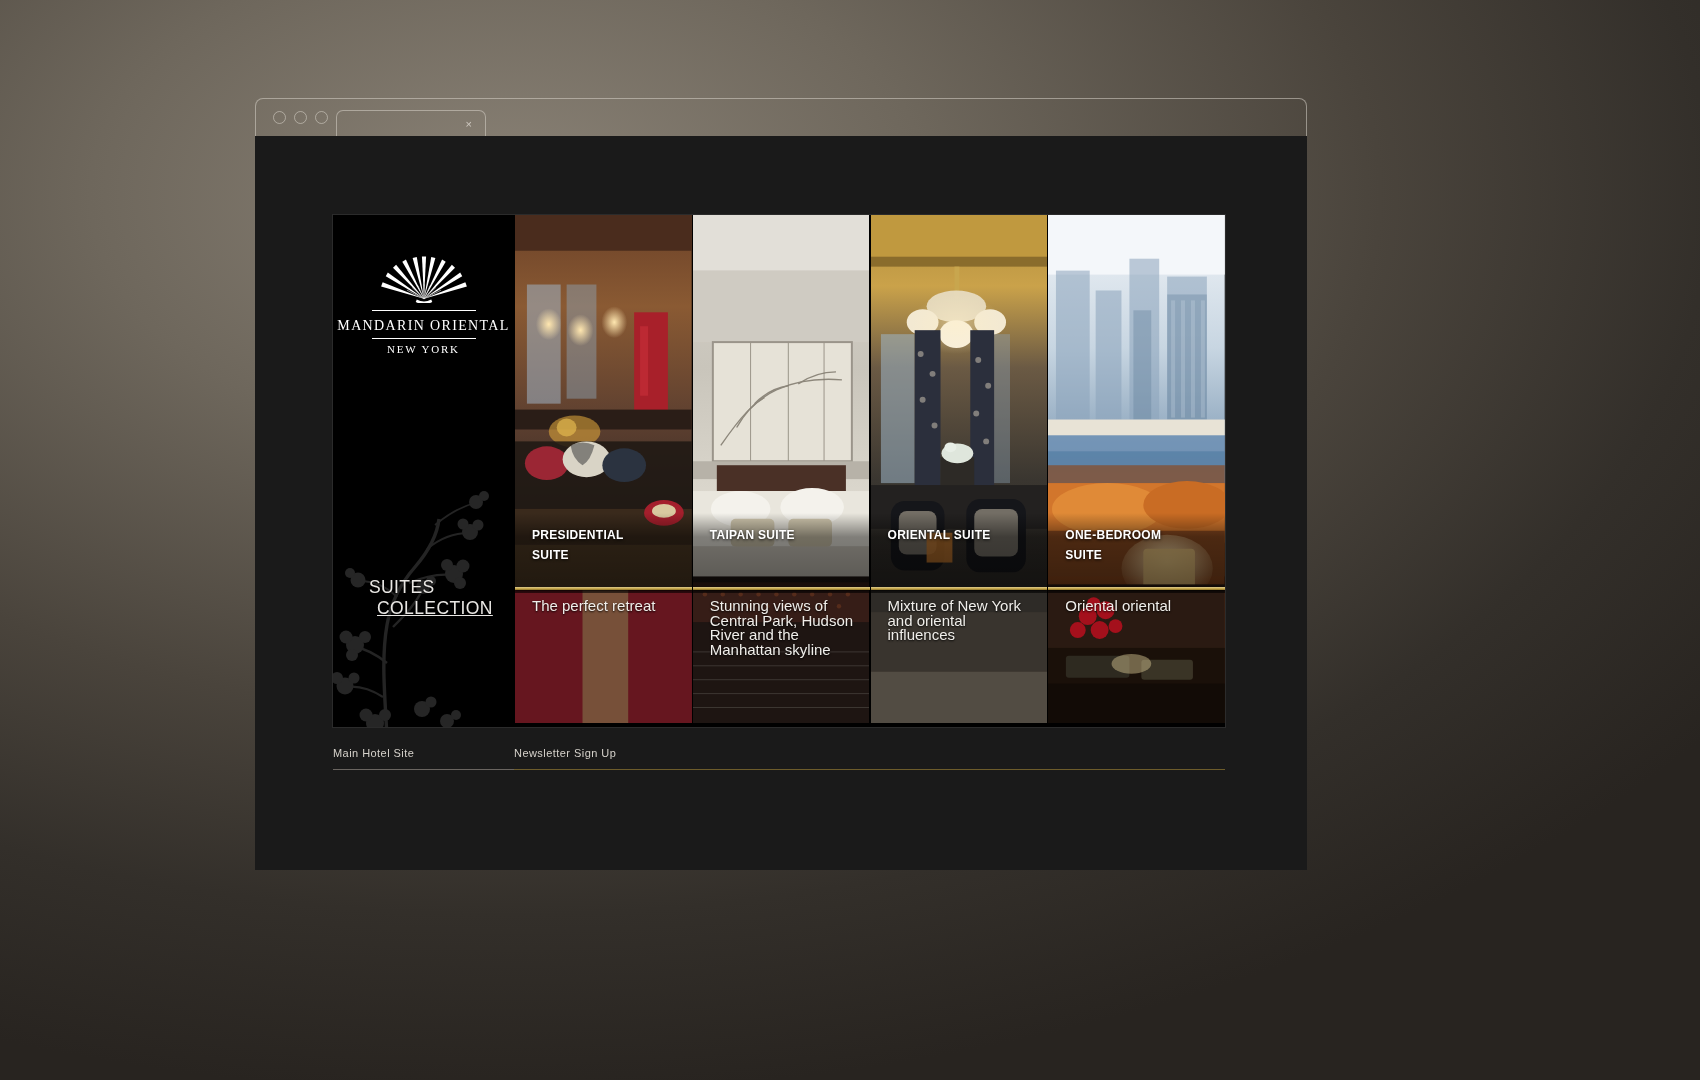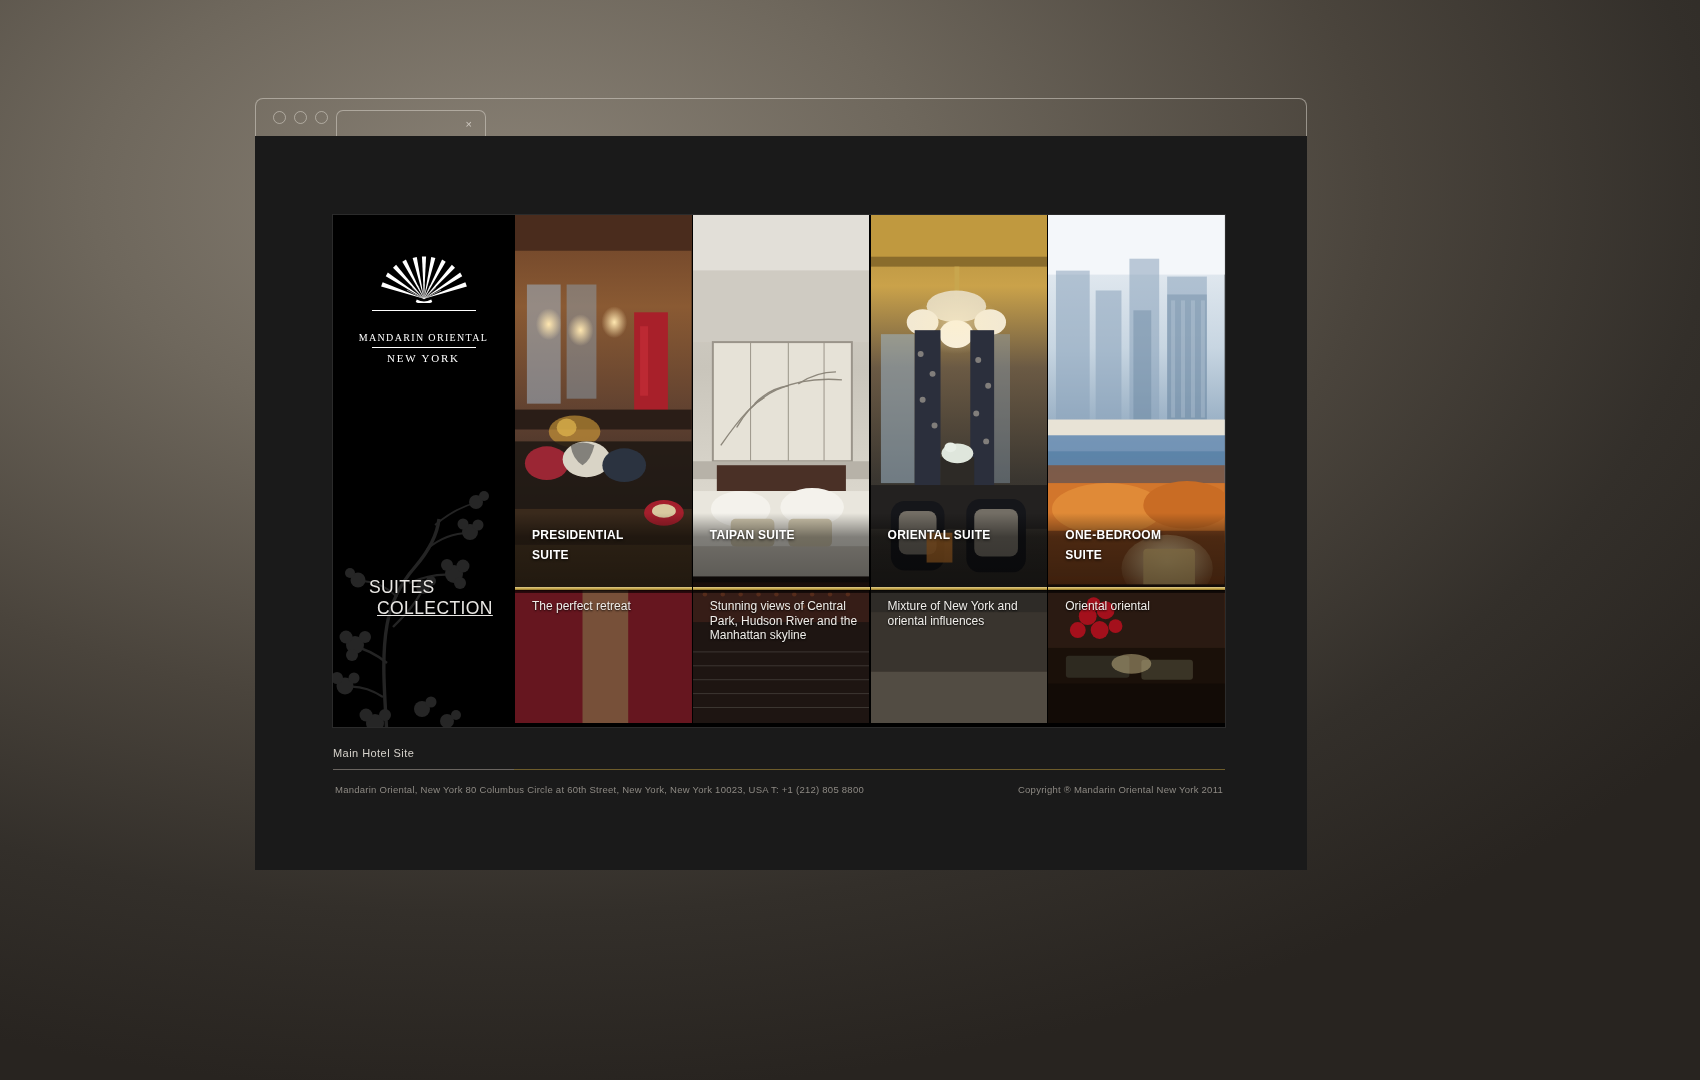--- a/index.html
+++ b/index.html
@@ -90,7 +90,7 @@
   .logo-rule { width: 104px; height: 1px; background: #fff; margin-top: 7px; }
   .logo-name {
     color: #ffffff; font-family: "Liberation Serif", serif;
-    font-size: 10px; letter-spacing: 1.35px; margin-top: 21px;
+    font-size: 14px; letter-spacing: 1.35px; margin-top: 7px;
     white-space: nowrap;
   }
   .logo-rule2 { width: 104px; height: 1px; background: #fff; margin-top: 4px; }

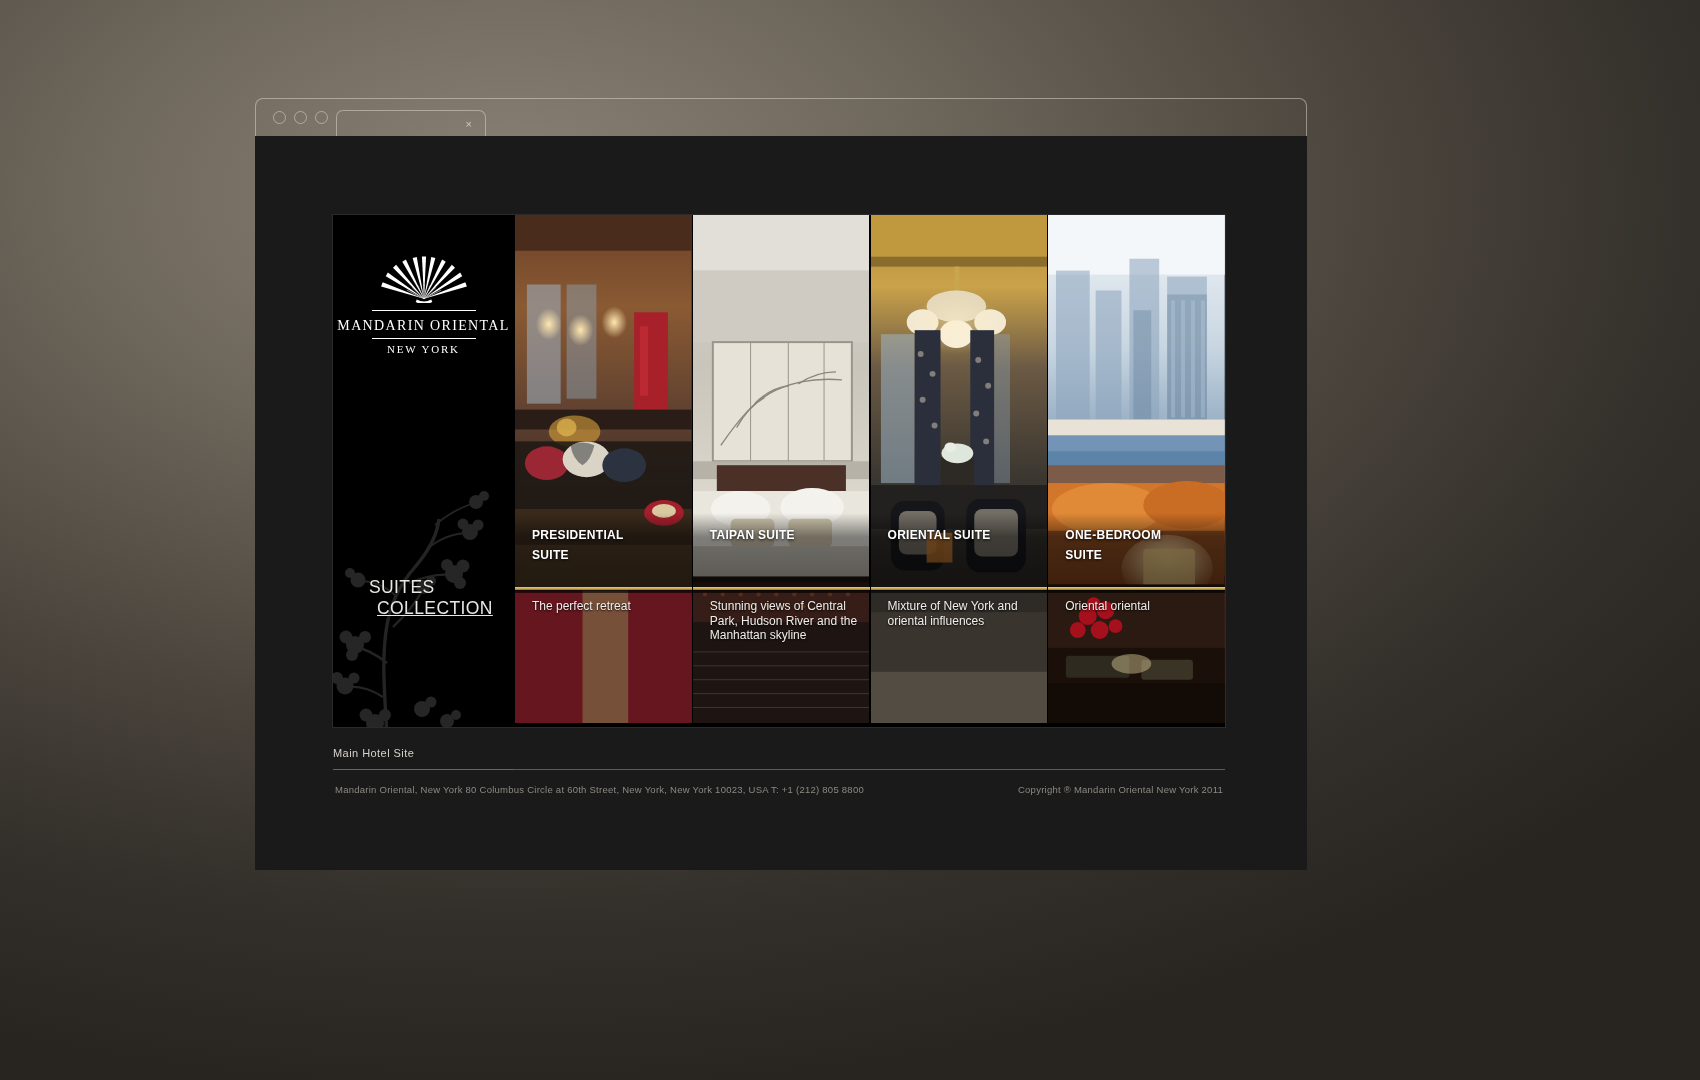--- a/index.html
+++ b/index.html
@@ -134,7 +134,7 @@
   .card .desc {
     position: absolute; left: 17px; right: 12px; top: 384px;
     color: #f0eeea;
-    font-size: 12px; line-height: 14.5px; font-weight: 400;
+    font-size: 15px; line-height: 14.5px; font-weight: 400;
     text-shadow: 0 1px 2px rgba(0,0,0,0.9);
   }
   .scrim {

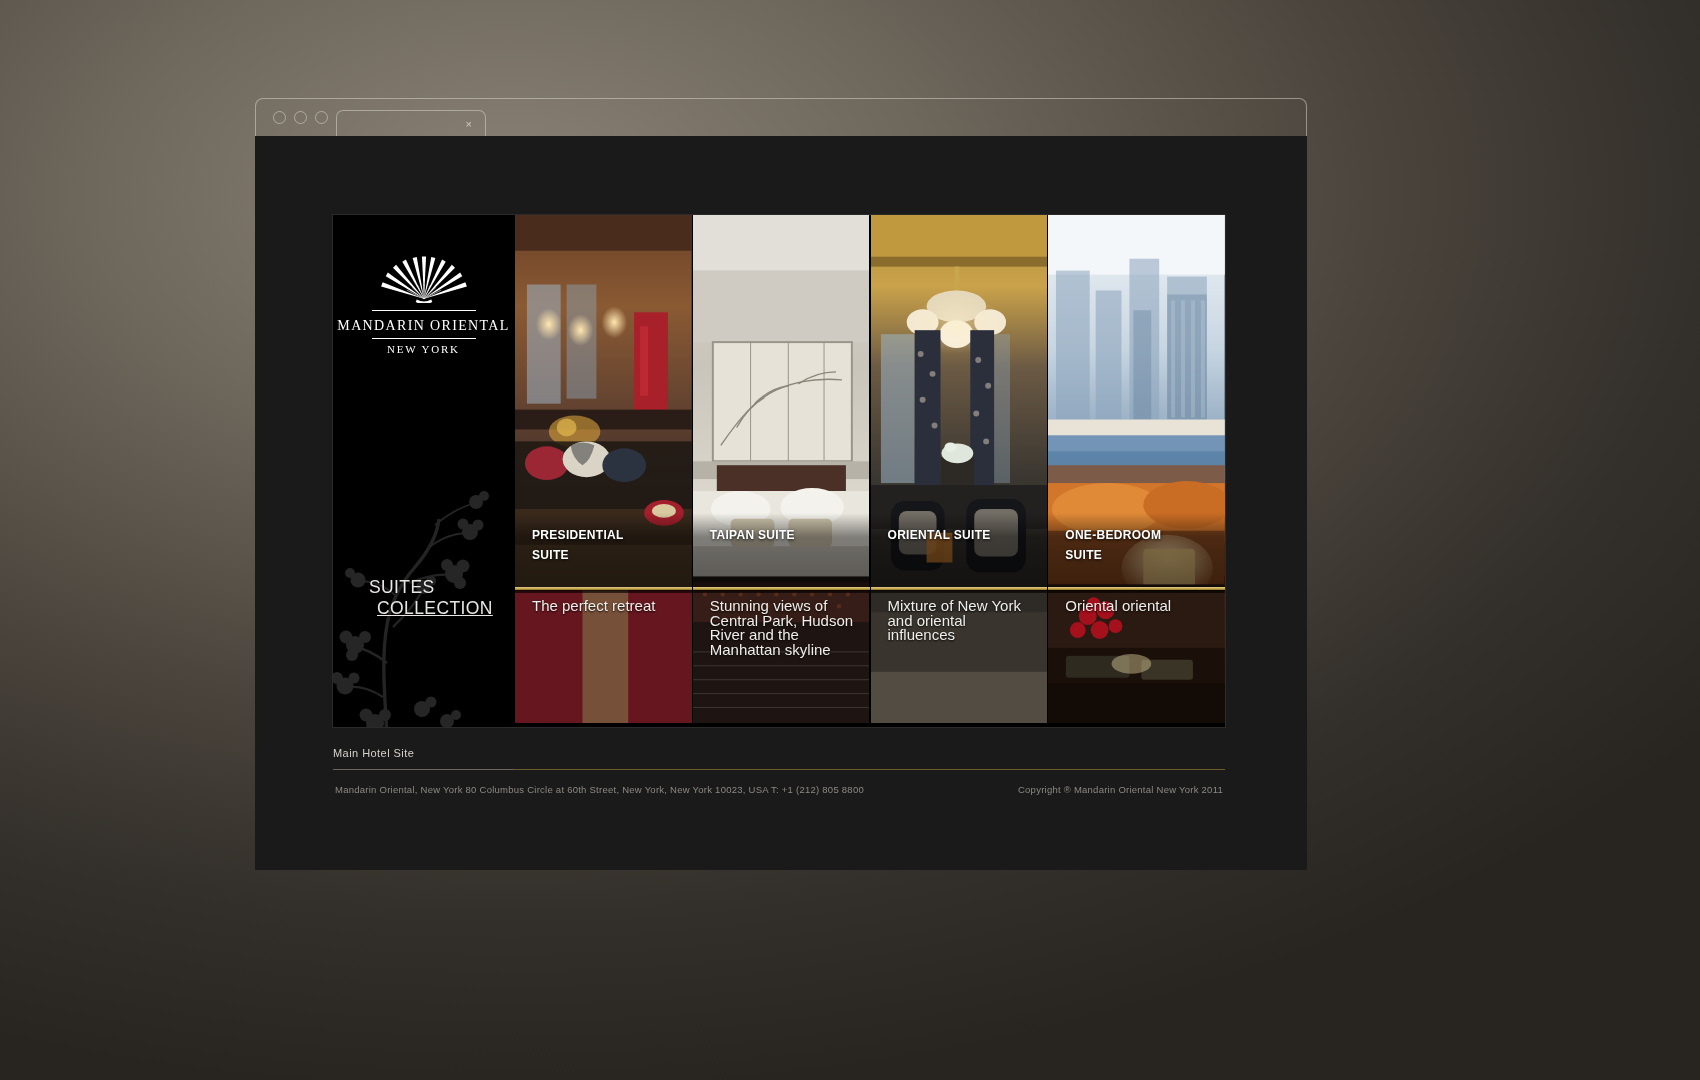--- a/index.html
+++ b/index.html
@@ -522,6 +522,9 @@
           <div class="f-col a">
             <span class="f-link">Main Hotel Site</span>
           </div>
+          <div class="f-col b">
+            <span class="f-link">Newsletter Sign Up</span>
+          </div>
         </div>
         <div class="rule-row">
           <div class="rule-a"></div>

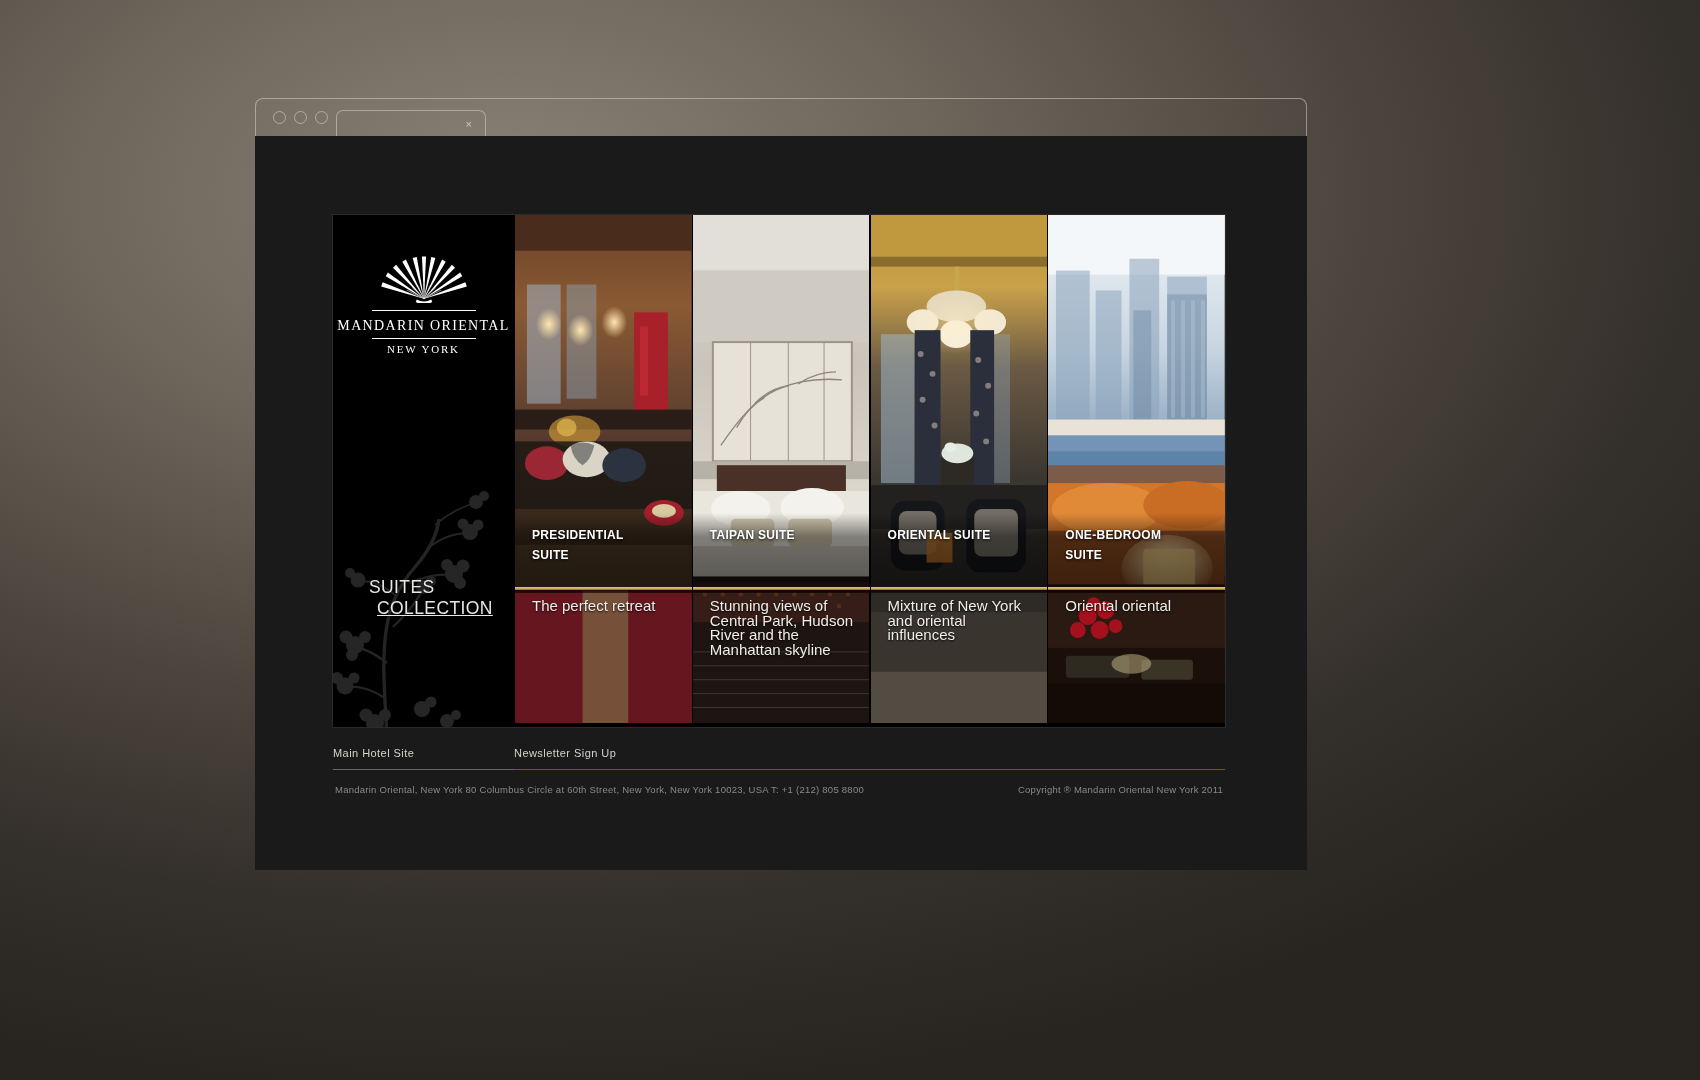--- a/index.html
+++ b/index.html
@@ -530,10 +530,6 @@
           <div class="rule-a"></div>
           <div class="rule-b"></div>
         </div>
-        <div class="legal">
-          <span>Mandarin Oriental, New York 80 Columbus Circle at 60th Street, New York, New York 10023, USA   T: +1 (212) 805 8800</span>
-          <span>Copyright ® Mandarin Oriental New York 2011</span>
-        </div>
       </div>
 
     </div>

